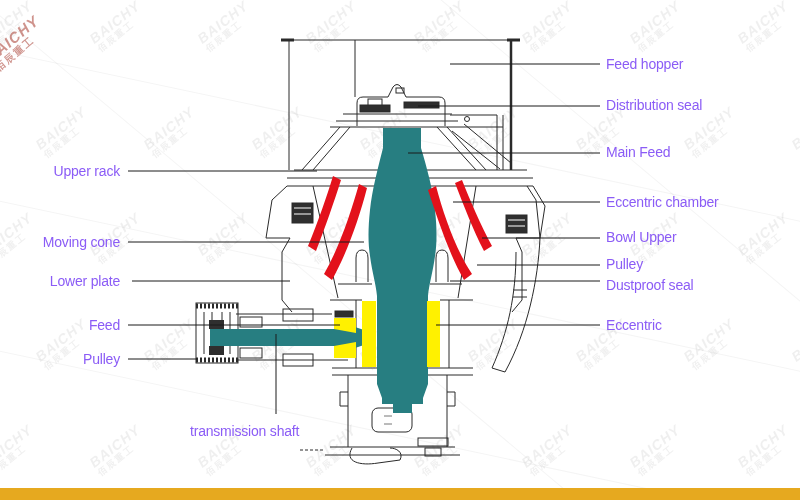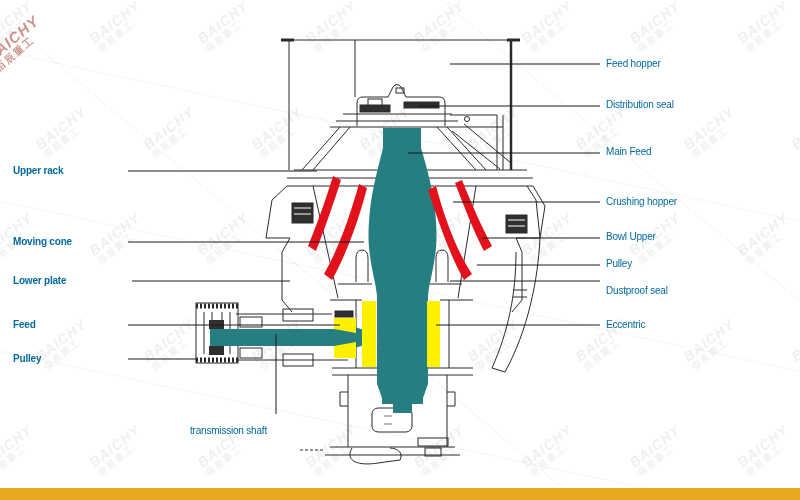--- a/index.html
+++ b/index.html
@@ -31,7 +31,7 @@
   #machine{position:absolute;left:0;top:0;z-index:1;}
   
   .lbl{
-    position:absolute;z-index:2;font-size:10px;color:#0369a1;
+    position:absolute;z-index:2;font-size:14px;color:#8b5cf6;
     letter-spacing:-0.2px;white-space:nowrap;line-height:18px;
   }
   .lbl.right{left:606px;text-align:left;}

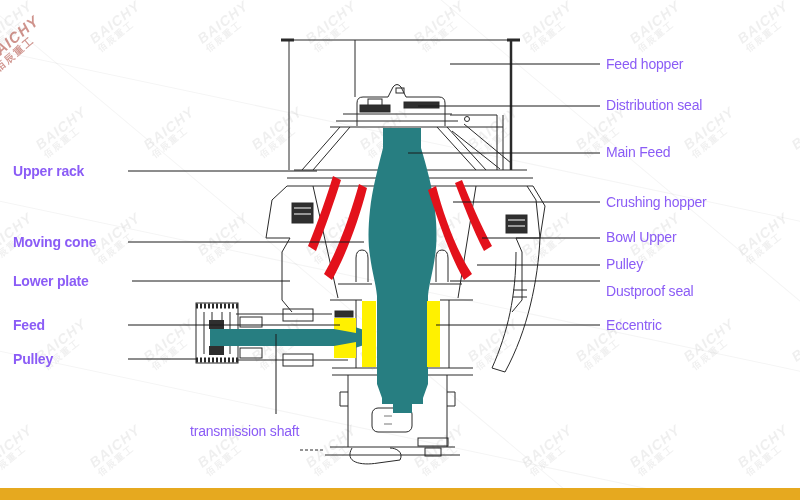--- a/index.html
+++ b/index.html
@@ -35,7 +35,7 @@
     letter-spacing:-0.2px;white-space:nowrap;line-height:18px;
   }
   .lbl.right{left:606px;text-align:left;}
-  .lbl.left{left:13px;width:120px;font-weight:bold;}
+  .lbl.left{left:0;width:120px;text-align:right;}
   .lbl.bottom{left:190px;width:172px;}
   
   #footer-bar{

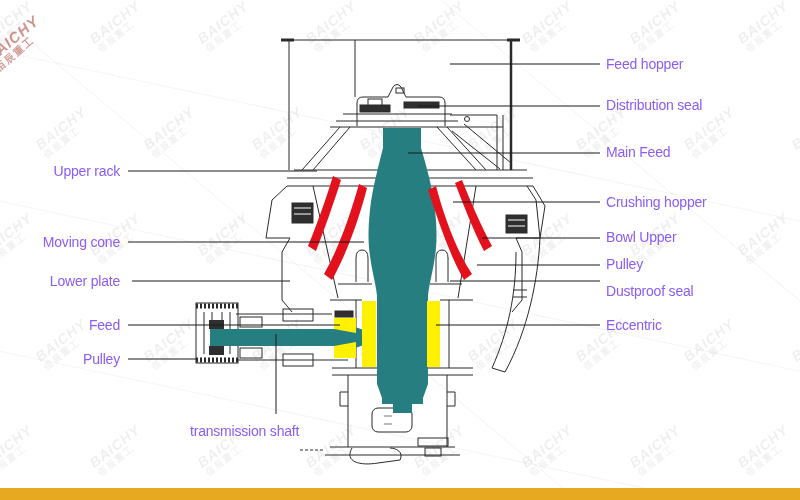--- a/index.html
+++ b/index.html
@@ -367,7 +367,7 @@
 <div class="lbl right" style="top:55px">Feed hopper</div>
 <div class="lbl right" style="top:96px">Distribution seal</div>
 <div class="lbl right" style="top:143px">Main Feed</div>
-<div class="lbl right" style="top:193px">Crushing hopper</div>
+<div class="lbl right" style="top:193px">Eccentric chamber</div>
 <div class="lbl right" style="top:228px">Bowl Upper</div>
 <div class="lbl right" style="top:255px">Pulley</div>
 <div class="lbl right" style="top:282px">Dustproof seal</div>

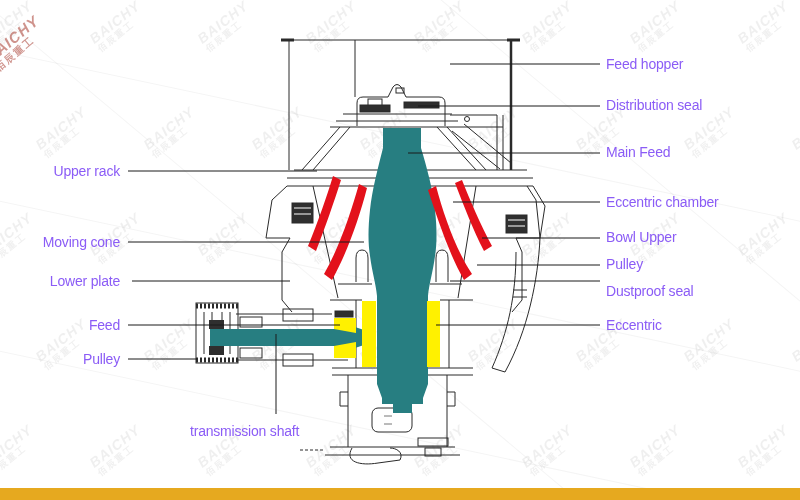--- a/index.html
+++ b/index.html
@@ -370,7 +370,7 @@
 <div class="lbl right" style="top:193px">Eccentric chamber</div>
 <div class="lbl right" style="top:228px">Bowl Upper</div>
 <div class="lbl right" style="top:255px">Pulley</div>
-<div class="lbl right" style="top:282px">Dustproof seal</div>
+<div class="lbl right" style="top:276px">Dustproof seal</div>
 <div class="lbl right" style="top:316px">Eccentric</div>
 
 <div class="lbl left" style="top:162px">Upper rack</div>

